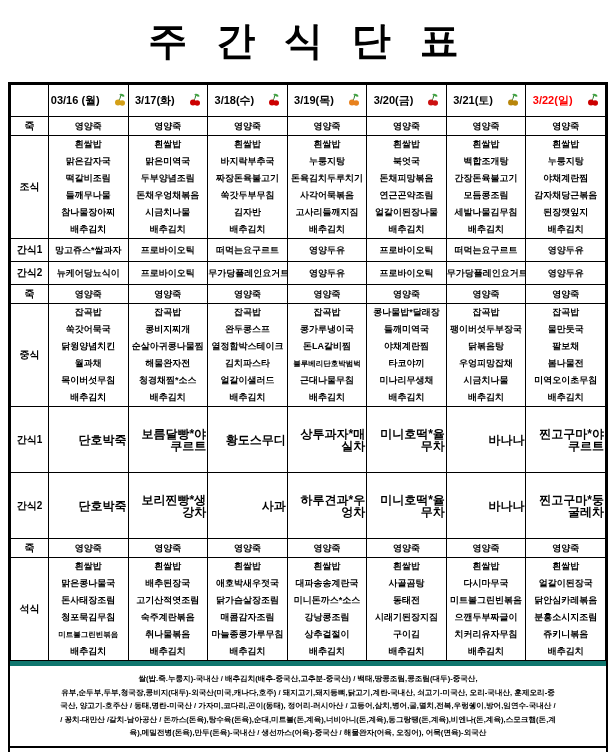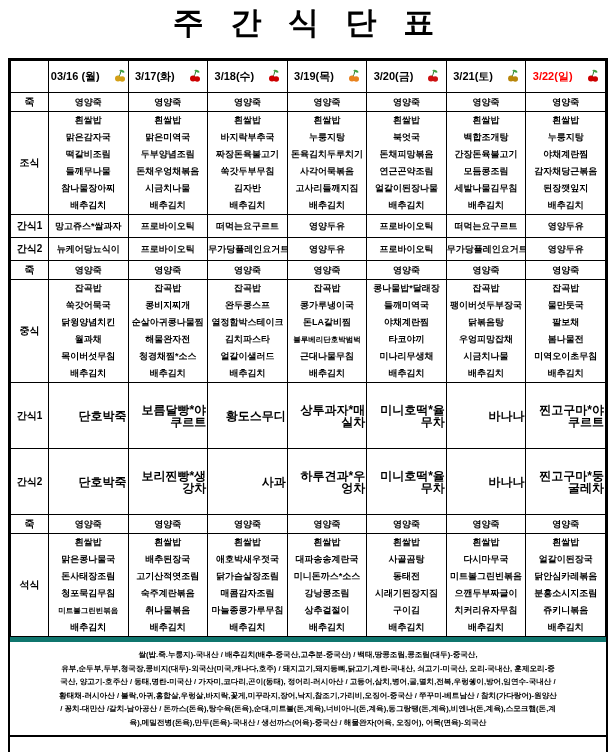--- a/index.html
+++ b/index.html
@@ -5,7 +5,7 @@
   html,body{margin:0;padding:0;background:#ffffff;}
   body{width:616px;height:752px;font-family:"Liberation Sans",sans-serif;color:#000;}
   .page{padding:2px 8px 0 8px;}
-  .title{text-align:center;font-size:31px;font-weight:bold;letter-spacing:9px;margin:0 0 14px 0;}
+  .title{text-align:center;font-size:39px;font-weight:bold;letter-spacing:9px;margin:12px 0 14px 0;}
   .sheet{border:2px solid #000;}
   table.menu{width:100%;border-collapse:collapse;table-layout:fixed;}
   col.label-col{width:38px;}

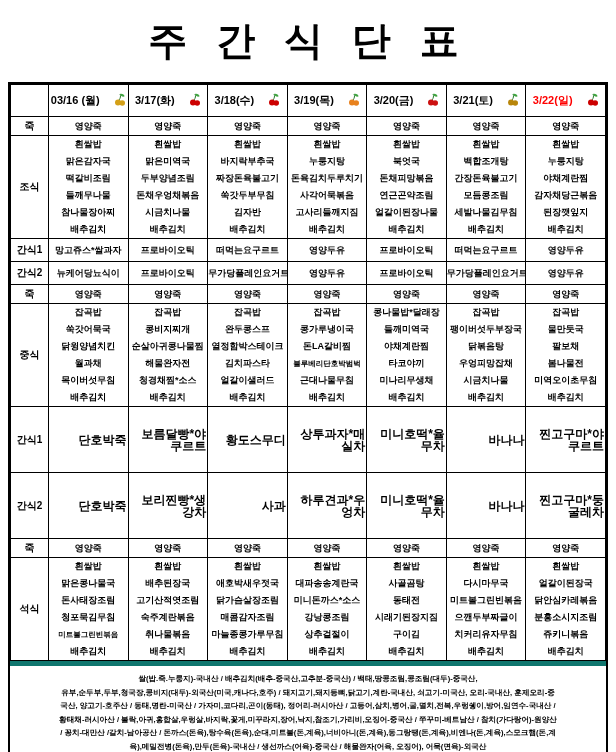--- a/index.html
+++ b/index.html
@@ -361,7 +361,6 @@
         <div class="origin-line">쌀(밥.죽.누룽지)-국내산 / 배추김치(배추-중국산,고추분-중국산) / 백태,땅콩조림,콩조림(대두)-중국산,</div>
         <div class="origin-line">유부,순두부,두부,청국장,콩비지(대두)-외국산(미국,캐나다,호주) / 돼지고기,돼지등뼈,닭고기,계란-국내산, 쇠고기-미국산, 오리-국내산, 훈제오리-중</div>
         <div class="origin-line">국산, 양고기-호주산 / 동태,명란-미국산 / 가자미,코다리,곤이(동태), 정어리-러시아산 / 고등어,삼치,병어,굴,멸치,전복,우렁쉥이,방어,임연수-국내산 /</div>
-        <div class="origin-line">황태채-러시아산 / 볼락,아귀,홍합살,우렁살,바지락,꽃게,미꾸라지,장어,낙지,참조기,가리비,오징어-중국산 / 쭈꾸미-베트남산 / 참치(가다랑어)-원양산</div>
         <div class="origin-line">/ 꽁치-대만산 /갈치-남아공산 / 돈까스(돈육),탕수육(돈육),순대,미트볼(돈,계육),너비아니(돈,계육),동그랑땡(돈,계육),비엔나(돈,계육),스모크햄(돈,계</div>
         <div class="origin-line">육),메밀전병(돈육),만두(돈육)-국내산 / 생선까스(어육)-중국산 / 해물완자(어육, 오징어), 어묵(면육)-외국산</div>
       </div>

